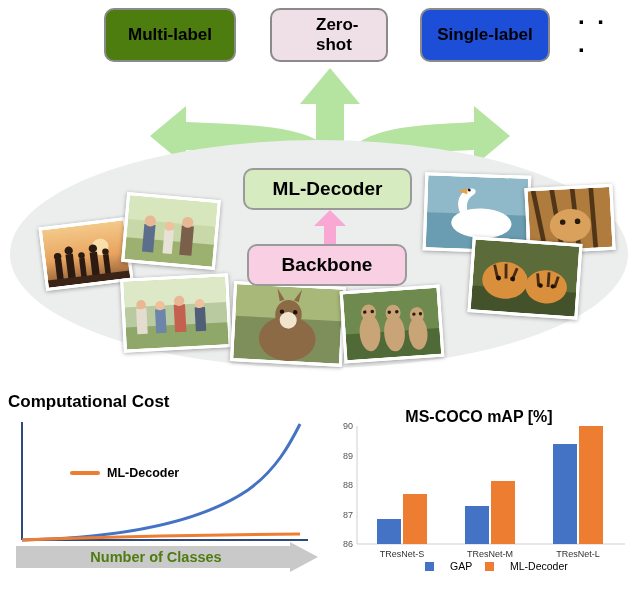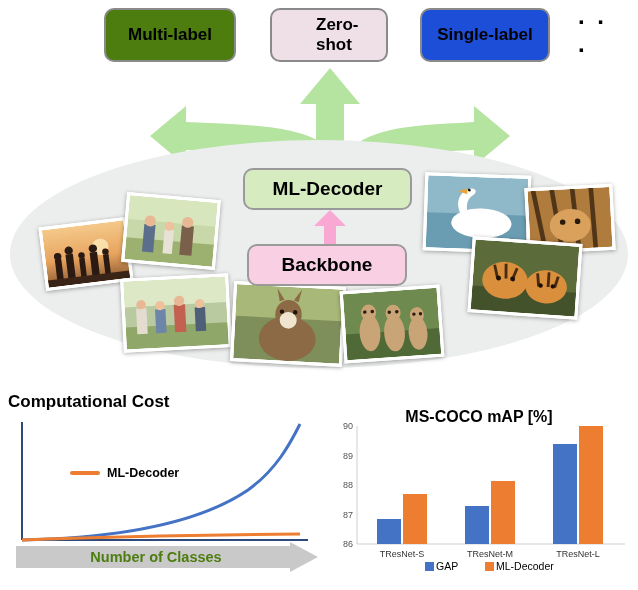--- a/index.html
+++ b/index.html
@@ -180,7 +180,7 @@
     top: 168px;
     display: flex;
     align-items: center;
-    gap: 2px;
+    gap: 16px;
     font-size: 10.5px;
     color: #000;
   }

